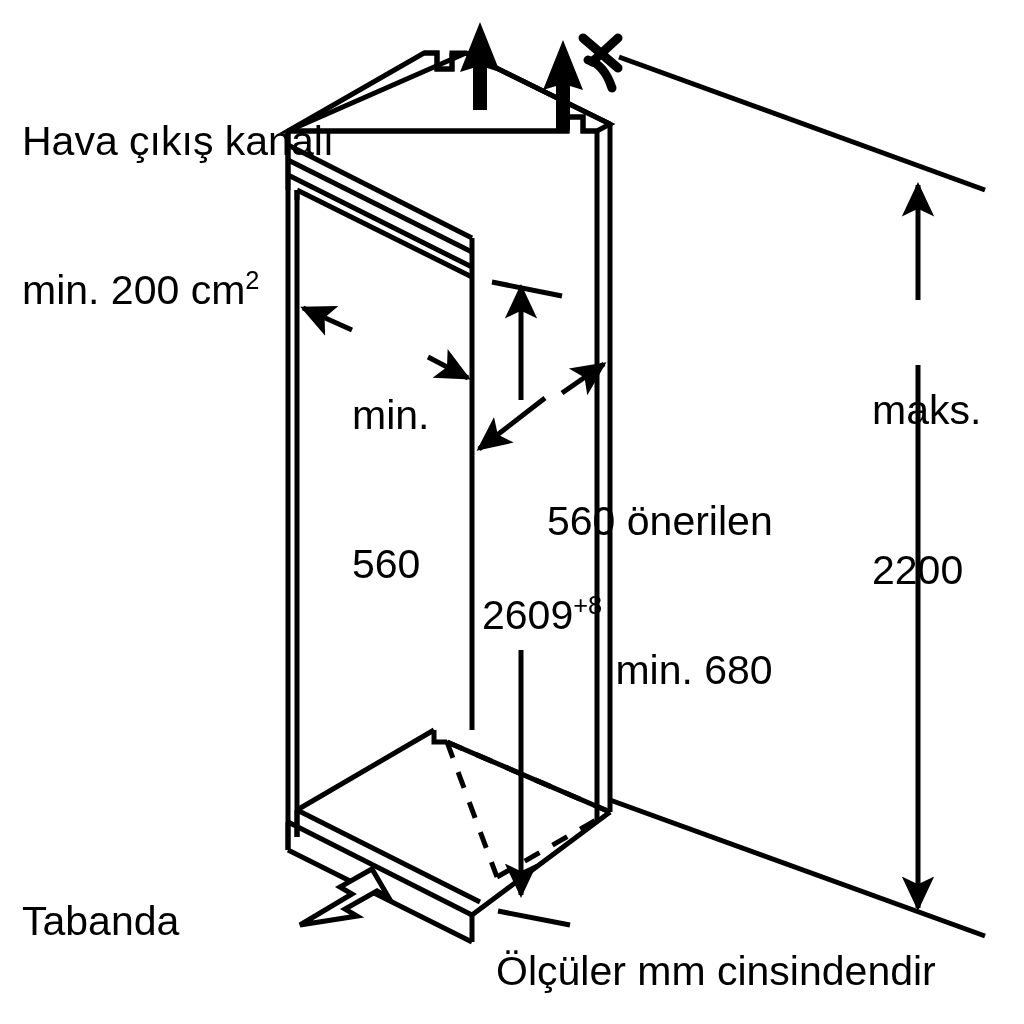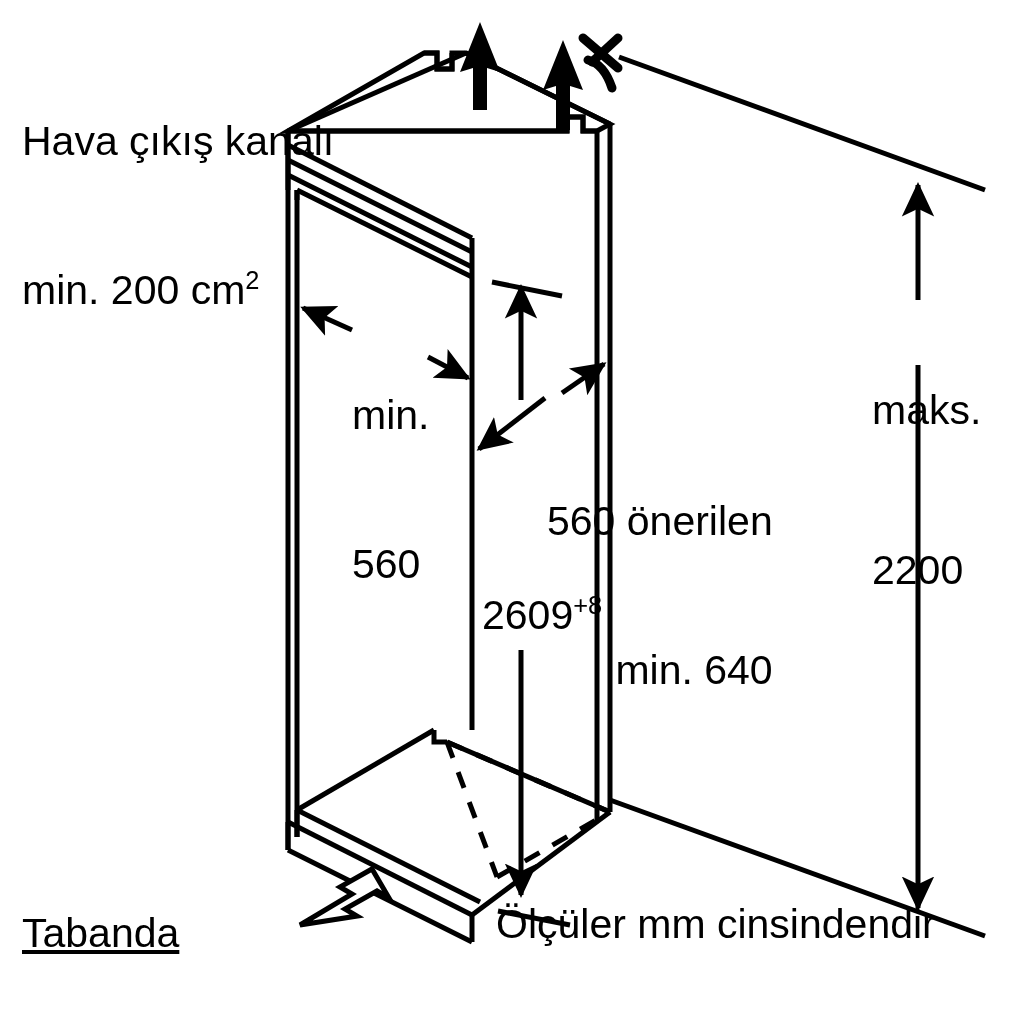--- a/index.html
+++ b/index.html
@@ -175,7 +175,7 @@
 
   <div class="lbl lbl-dim" id="depth-label">
     <span class="tline">560 önerilen</span>
-    <span class="tline">min. 640</span>
+    <span class="tline">min. 680</span>
   </div>
 
   <div class="lbl lbl-dim" id="width-label">

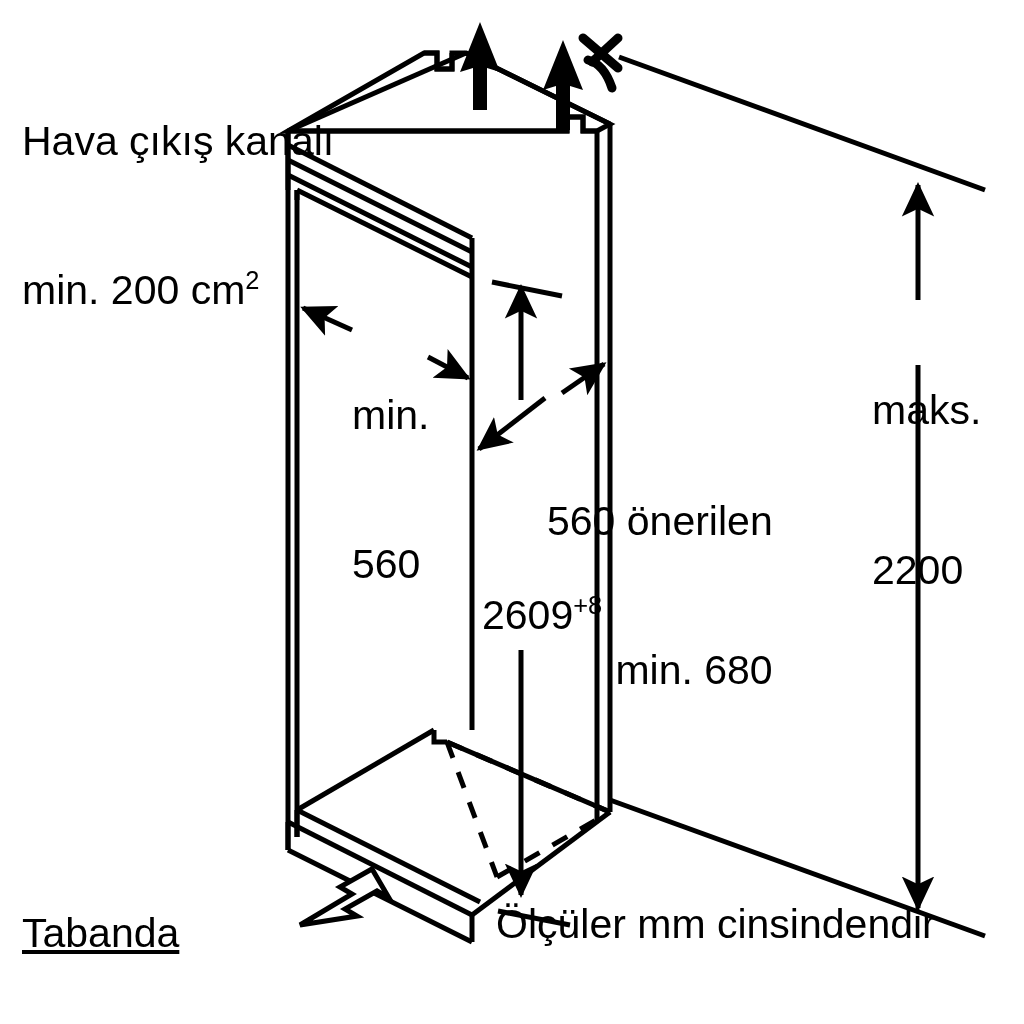--- a/index.html
+++ b/index.html
@@ -54,7 +54,7 @@
   #width-label .tline:nth-child(2) { margin-top: 4px; }
   #height-label { left: 482px; top: 591px; }
   #floor-vent-label { left: 22px; top: 797px; }
-  #floor-vent-label .tline { margin-top: 15px; text-decoration: underline; }
+  #floor-vent-label .tline { margin-top: 3px; }
   #units-label { left: 496px; top: 900px; }
 </style>
 </head>

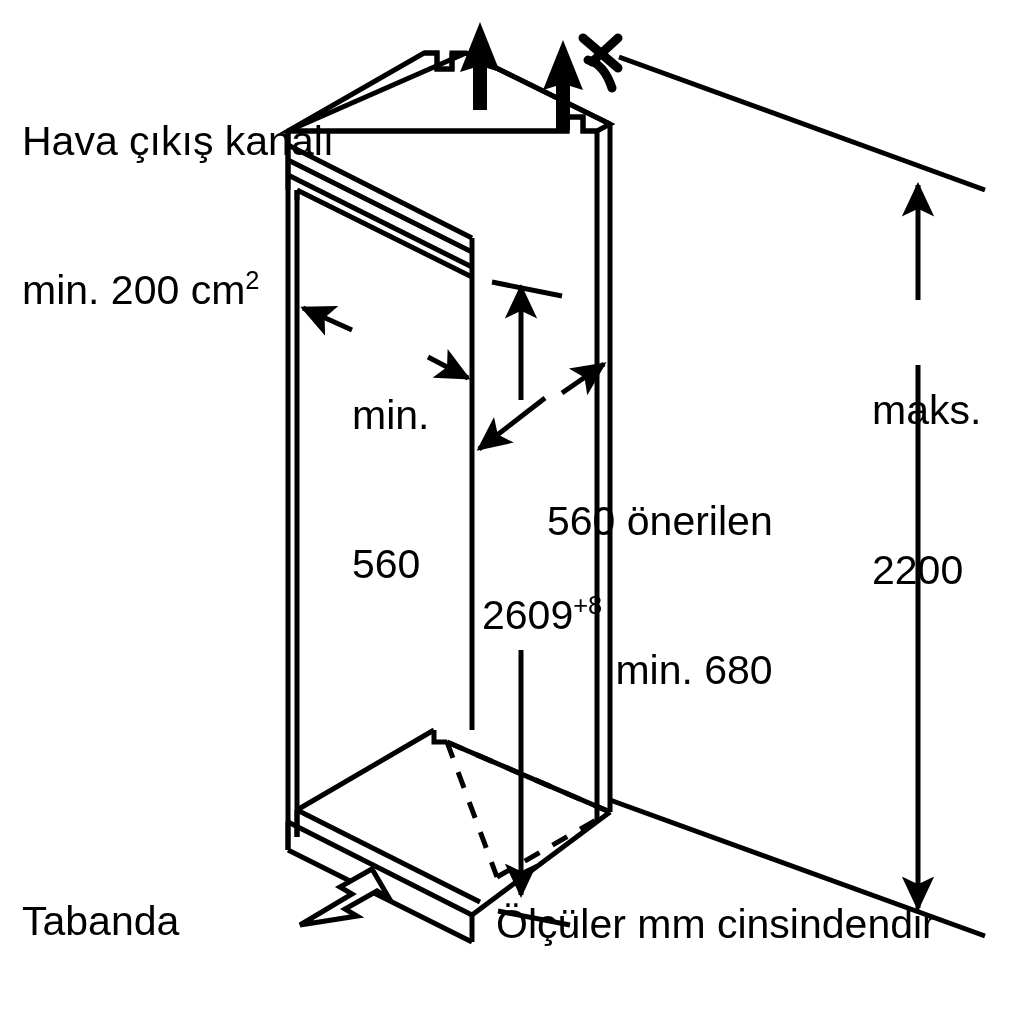--- a/index.html
+++ b/index.html
@@ -55,7 +55,7 @@
   #height-label { left: 482px; top: 591px; }
   #floor-vent-label { left: 22px; top: 797px; }
   #floor-vent-label .tline { margin-top: 3px; }
-  #units-label { left: 496px; top: 900px; }
+  #units-label { left: 496px; top: 947px; }
 </style>
 </head>
 <body>

